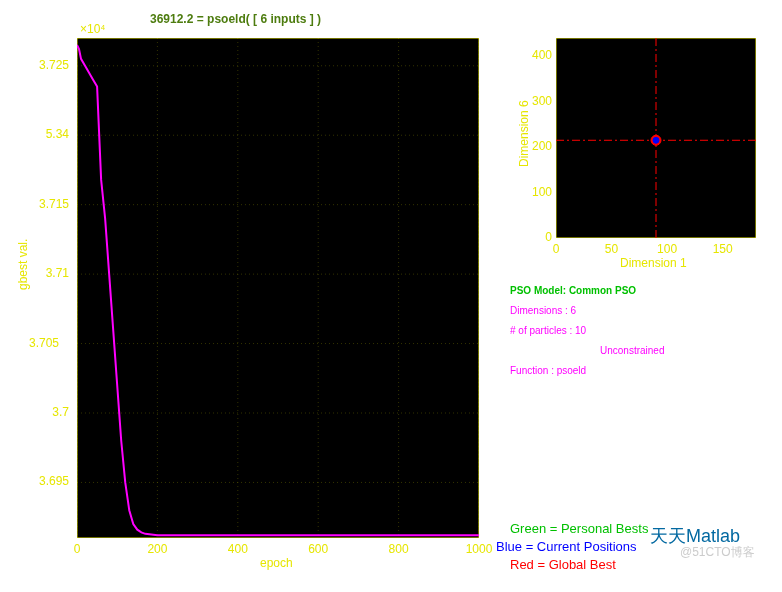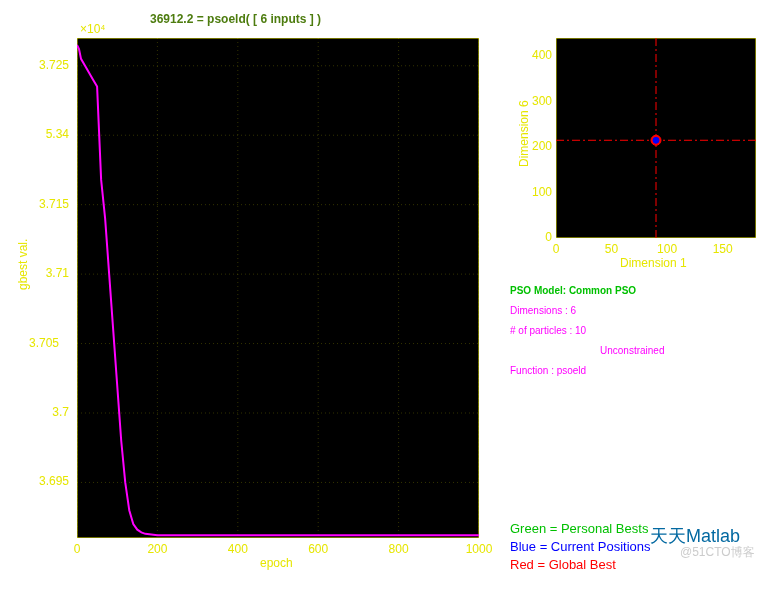--- a/index.html
+++ b/index.html
@@ -130,7 +130,7 @@
 <div class="info" style="left:510px; top:365px;">Function : psoeld</div>
 
 <div class="legend" style="left:510px; top:498px; color:#00c000;">Green = Personal Bests</div>
-<div class="legend" style="left:510px; top:516px; color:#0000ff;">Blue  = Current Positions</div>
+<div class="legend" style="left:496px; top:516px; color:#0000ff;">Blue  = Current Positions</div>
 <div class="legend" style="left:510px; top:534px; color:#ff0000;">Red   = Global Best</div>
 
 <div class="watermark" style="left:650px; top:524px;">天天Matlab</div>

